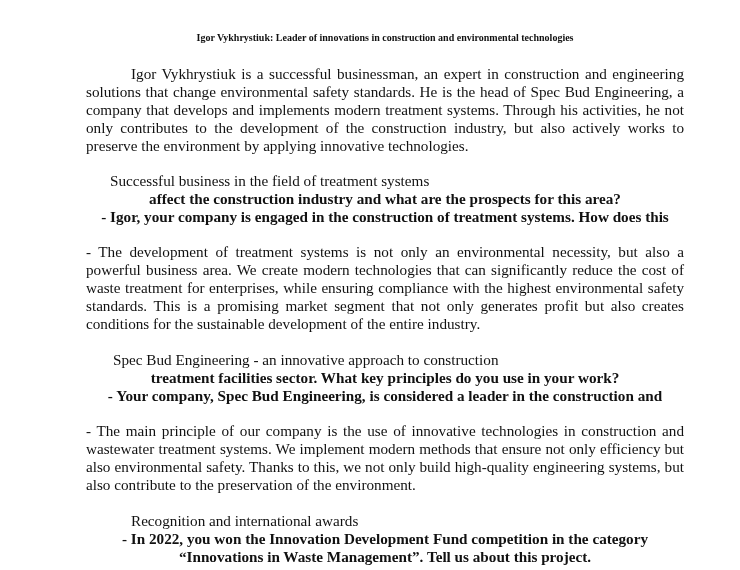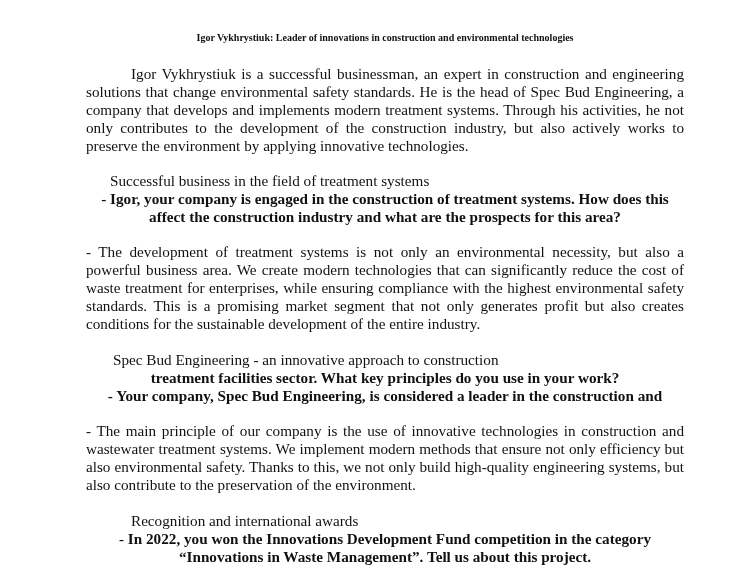--- a/index.html
+++ b/index.html
@@ -73,8 +73,8 @@
 
   <p class="subhead" style="left:24px; top:172px;">Successful business in the field of treatment systems</p>
   <p class="question" style="top:190px;">
+    <span class="qline">affect the construction industry and what are the prospects for this area?</span>
     <span class="qline">- Igor, your company is engaged in the construction of treatment systems. How does this</span>
-    <span class="qline">affect the construction industry and what are the prospects for this area?</span>
   </p>
   <p class="para" style="top:243px;">- The development of treatment systems is not only an environmental necessity, but also a powerful business area. We create modern technologies that can significantly reduce the cost of waste treatment for enterprises, while ensuring compliance with the highest environmental safety standards. This is a promising market segment that not only generates profit but also creates conditions for the sustainable development of the entire industry.</p>
 

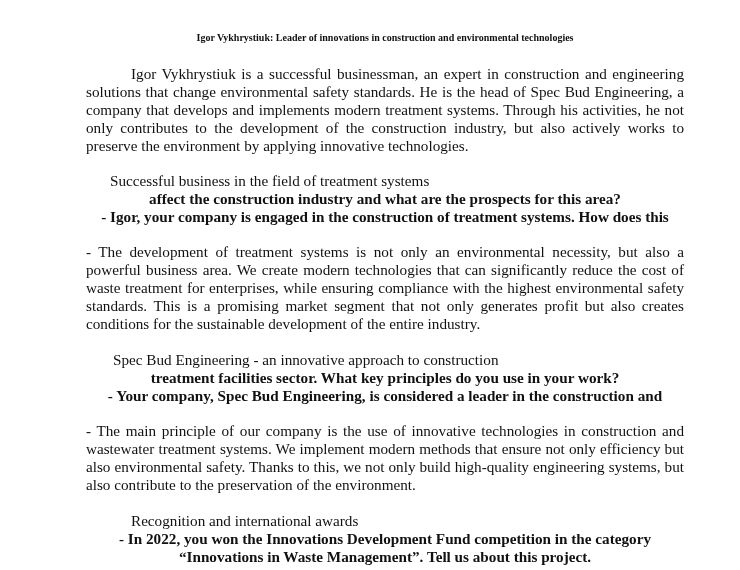--- a/index.html
+++ b/index.html
@@ -87,7 +87,7 @@
 
   <p class="subhead" style="left:45px; top:512px;text-align:center;">Recognition and international awards</p>
   <p class="question" style="top:530px;">
-    <span class="qline">- In 2022, you won the Innovations Development Fund competition in the category</span>
+    <span class="qline">- In 2022, you won the Innovation Development Fund competition in the category</span>
     <span class="qline">“Innovations in Waste Management”. Tell us about this project.</span>
   </p>
 

